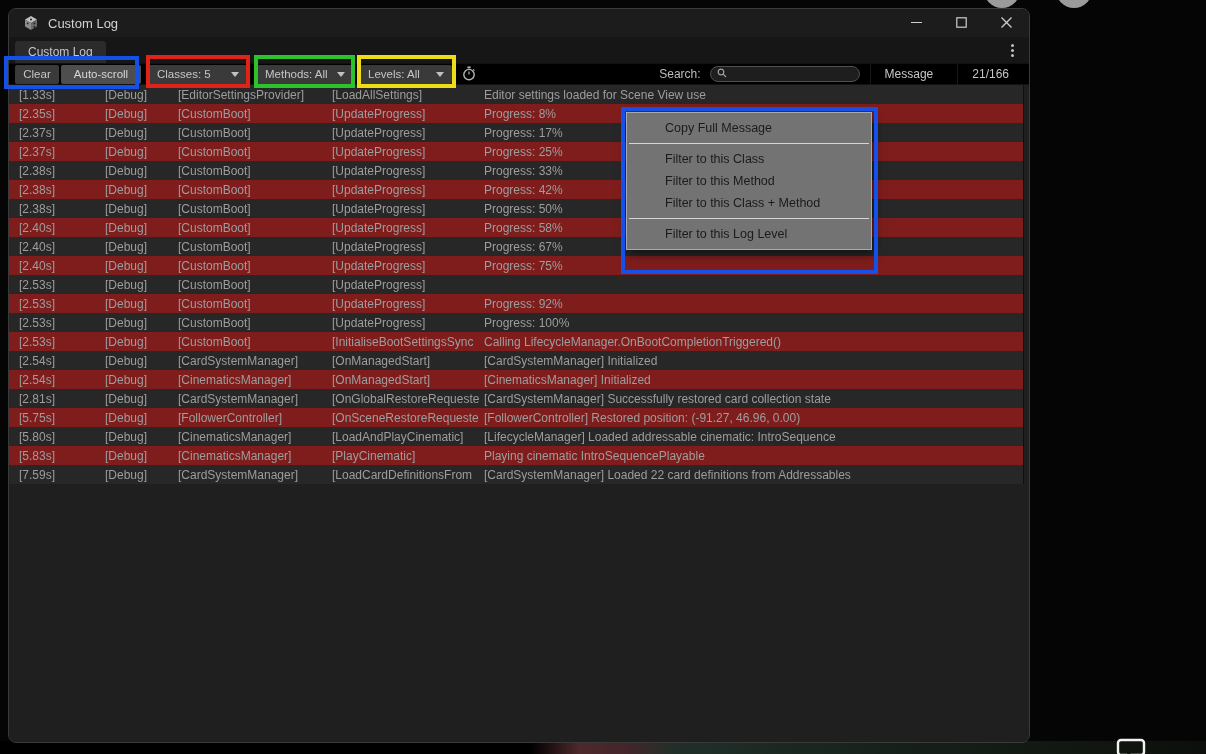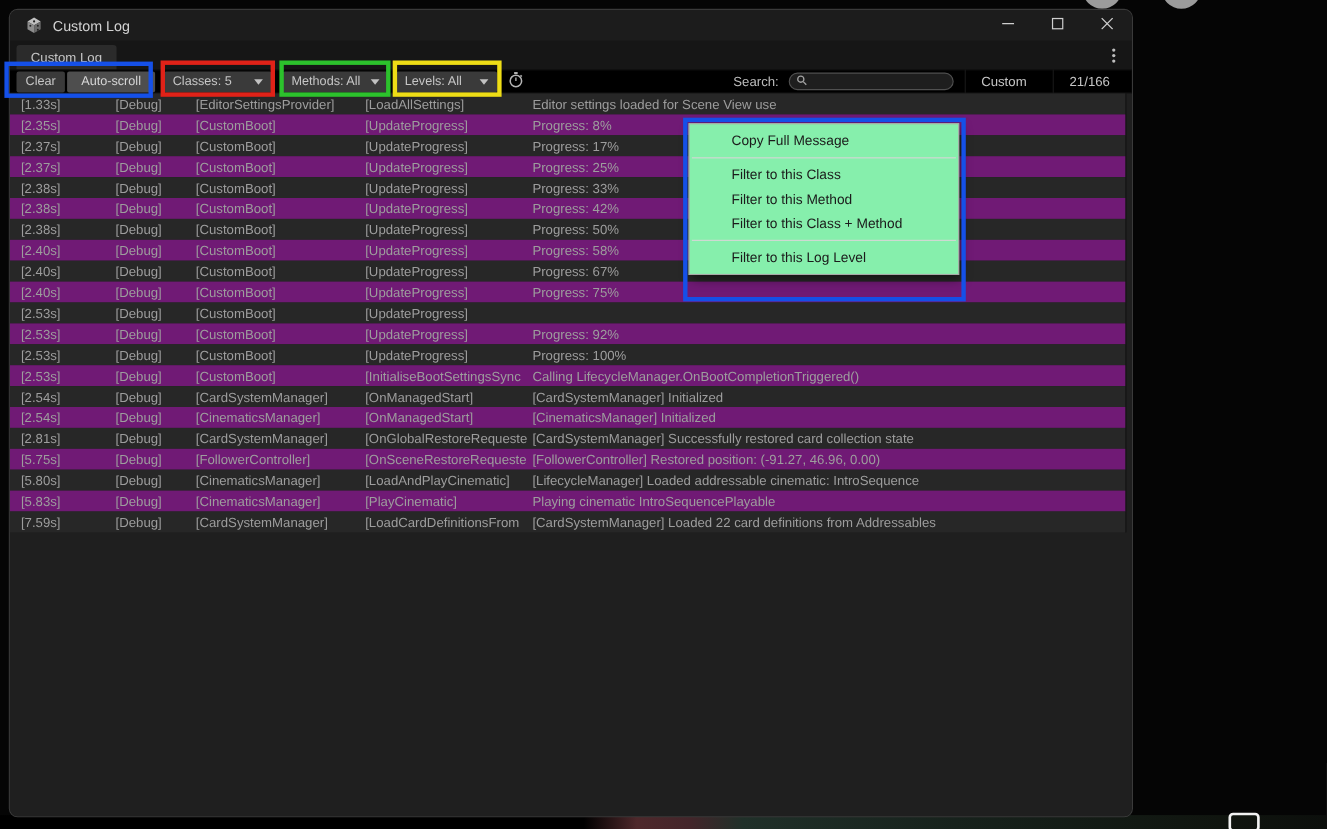--- a/index.html
+++ b/index.html
@@ -201,7 +201,7 @@
         <input type="text" value="" style="">
       </div>
       <div class="tb-divider"></div>
-      <div class="export-btn">Custom</div>
+      <div class="export-btn">Message</div>
       <div class="tb-divider"></div>
       <span class="count-label">21/166</span>
     </div>

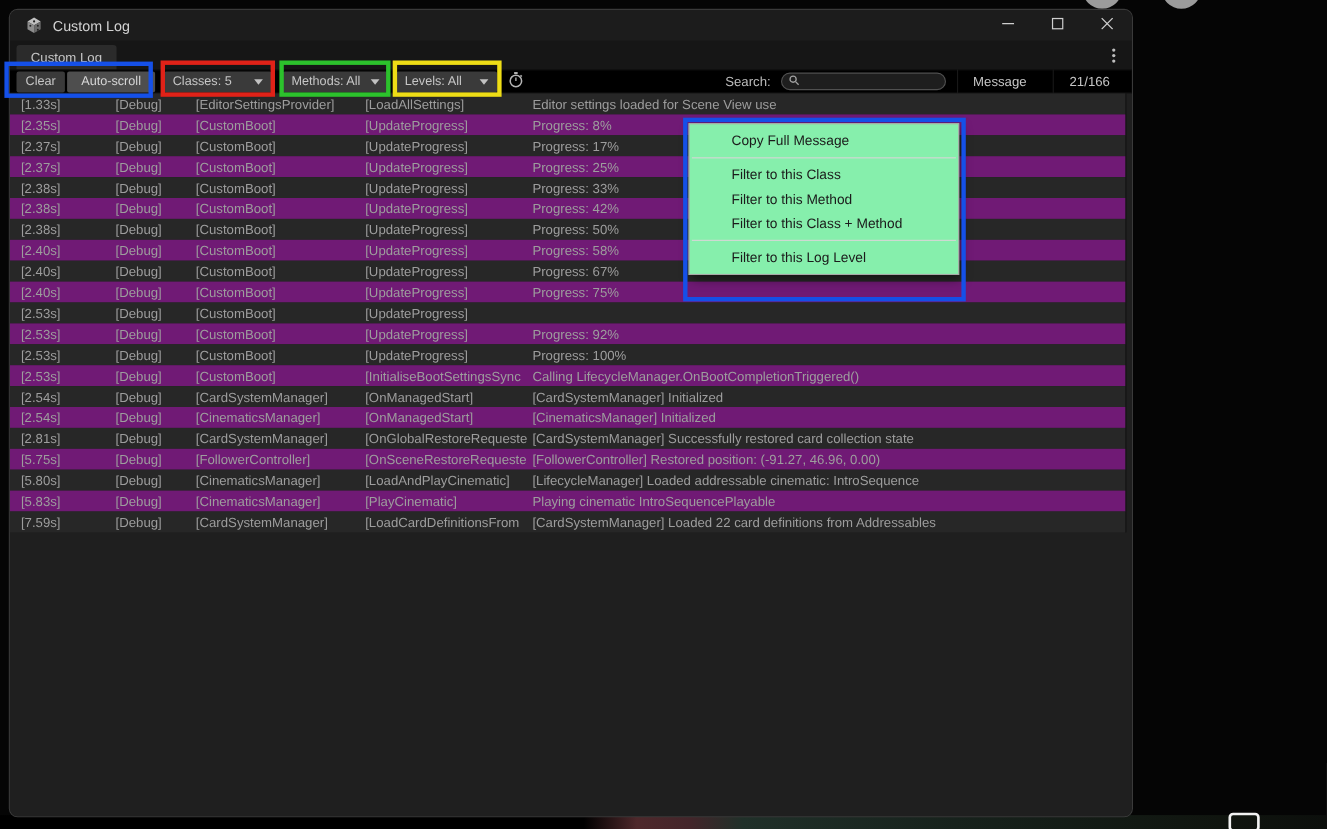--- a/index.html
+++ b/index.html
@@ -81,7 +81,7 @@
     align-items:center; padding-left:10px; font-size:12px; color:#9d9d9d;
     white-space:nowrap; }
   .log-row.row-even { background:#272727; }
-  .log-row.row-odd  { background:#701a75; }
+  .log-row.row-odd  { background:#7f1d1d; }
   .c-method { overflow:hidden; }
   .c-msg { overflow:hidden; padding-left:3px; }
 

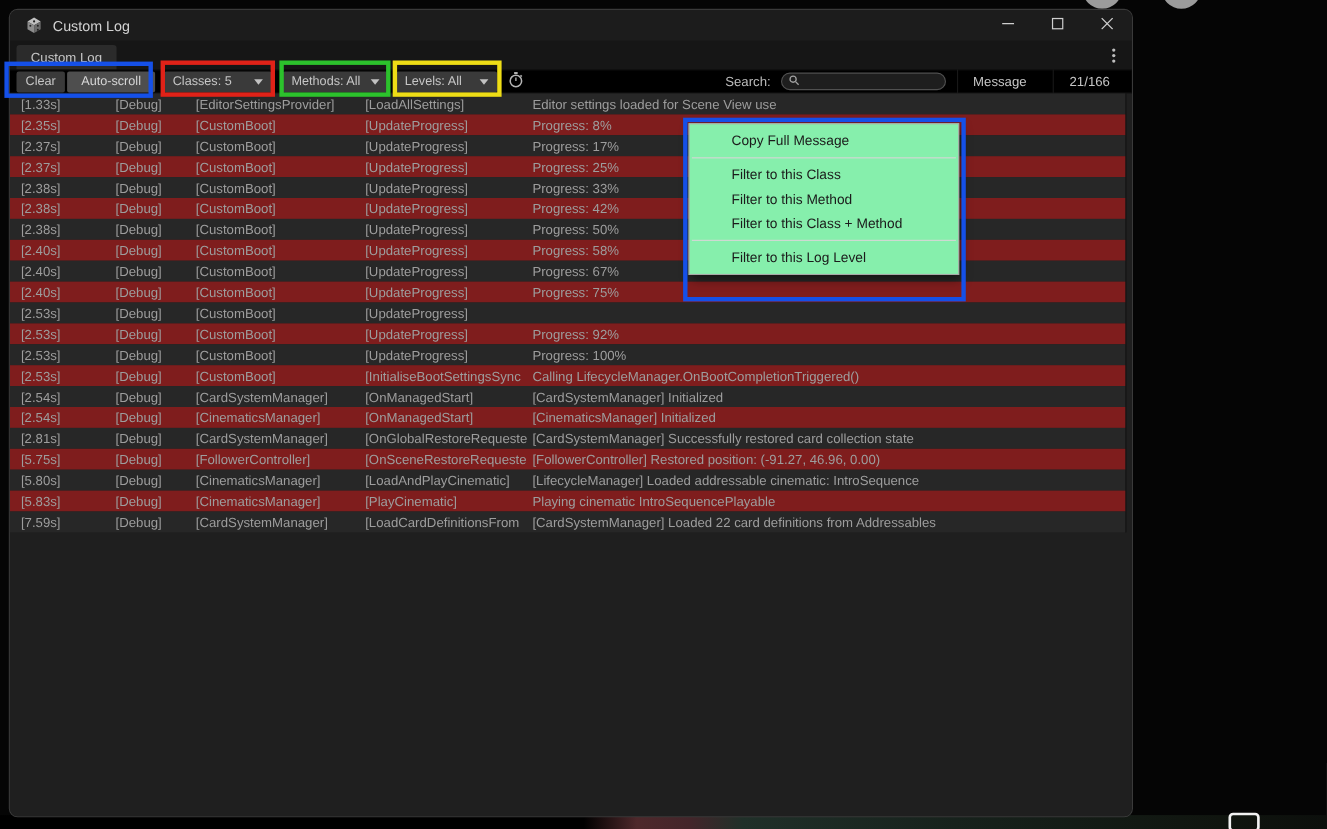--- a/index.html
+++ b/index.html
@@ -87,7 +87,7 @@
 
   
   .context-menu { position:absolute; left:626px; top:112px; width:246px;
-    background:#86efac; border:1px solid #a9a9a9; padding:4px 0;
+    background:#737373; border:1px solid #a9a9a9; padding:4px 0;
     box-shadow:2px 4px 10px rgba(0,0,0,0.55); z-index:40; }
   .menu-entry.item { height:22px; display:flex; align-items:center;
     padding-left:38px; font-size:12.5px; color:#1b1b1b; }

